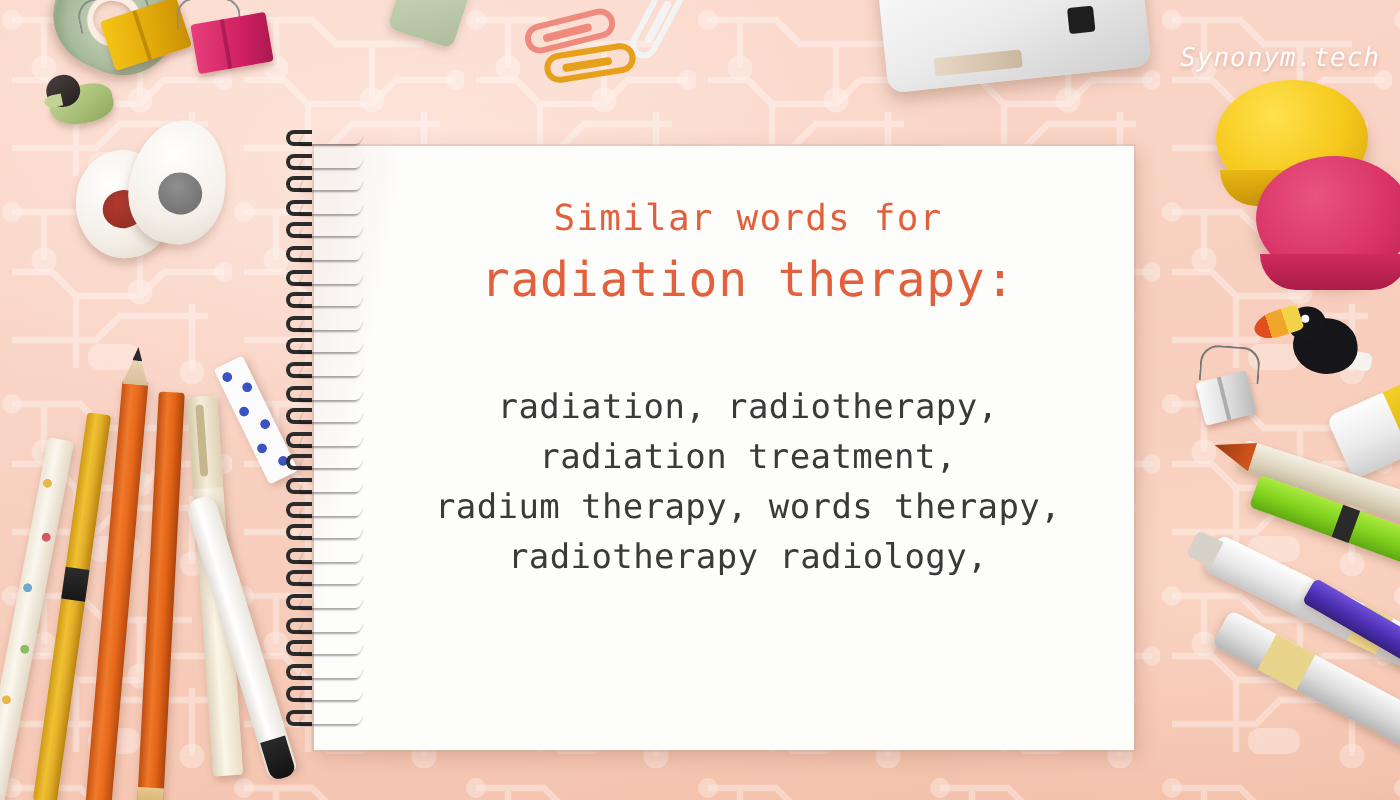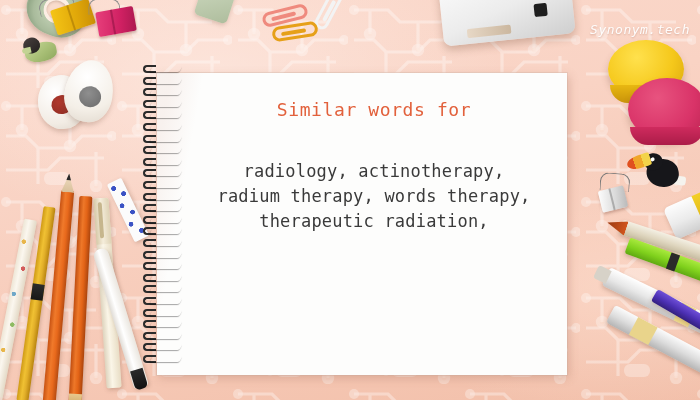--- a/index.html
+++ b/index.html
@@ -557,6 +557,7 @@
 
   <div id="pad-text">
     <div class="t-line1">Similar words for</div>
+    <div class="t-line2">radiation therapy:</div>
     <div id="syn-list">
         <div>radiology, actinotherapy,</div>
         <div>radium therapy, words therapy,</div>

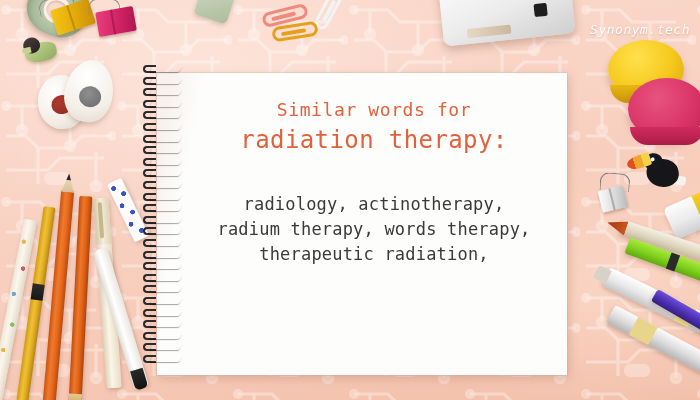--- a/index.html
+++ b/index.html
@@ -559,7 +559,7 @@
     <div class="t-line1">Similar words for</div>
     <div class="t-line2">radiation therapy:</div>
     <div id="syn-list">
-        <div>radiology, actinotherapy,</div>
+        <div>radiation, radiotherapy,</div>
         <div>radium therapy, words therapy,</div>
         <div>therapeutic radiation,</div>
       </div>

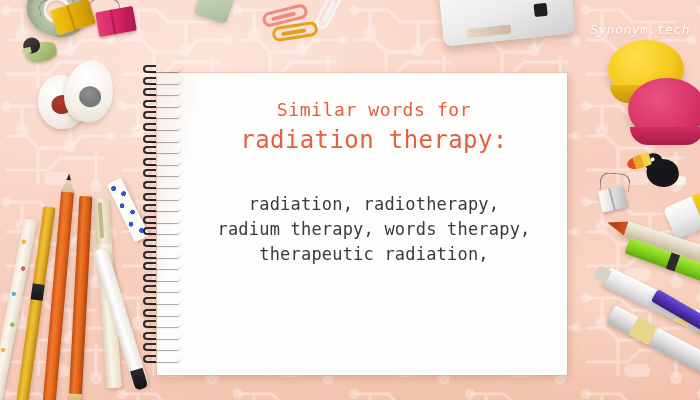--- a/index.html
+++ b/index.html
@@ -560,6 +560,7 @@
     <div class="t-line2">radiation therapy:</div>
     <div id="syn-list">
         <div>radiation, radiotherapy,</div>
+        <div>radiation treatment,</div>
         <div>radium therapy, words therapy,</div>
         <div>therapeutic radiation,</div>
       </div>

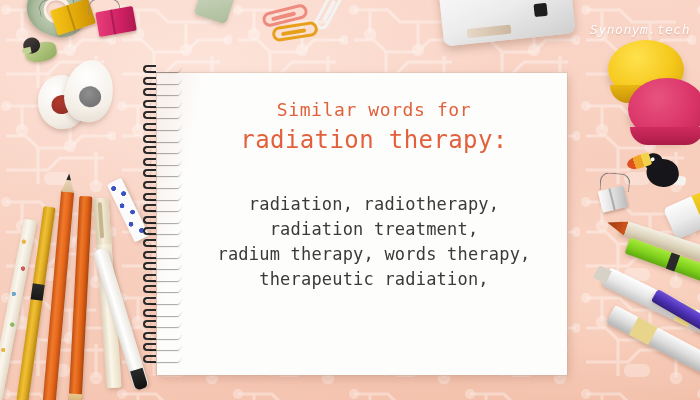--- a/index.html
+++ b/index.html
@@ -562,7 +562,7 @@
         <div>radiation, radiotherapy,</div>
         <div>radiation treatment,</div>
         <div>radium therapy, words therapy,</div>
-        <div>therapeutic radiation,</div>
+        <div>radiotherapy radiology,</div>
       </div>
   </div>
 

